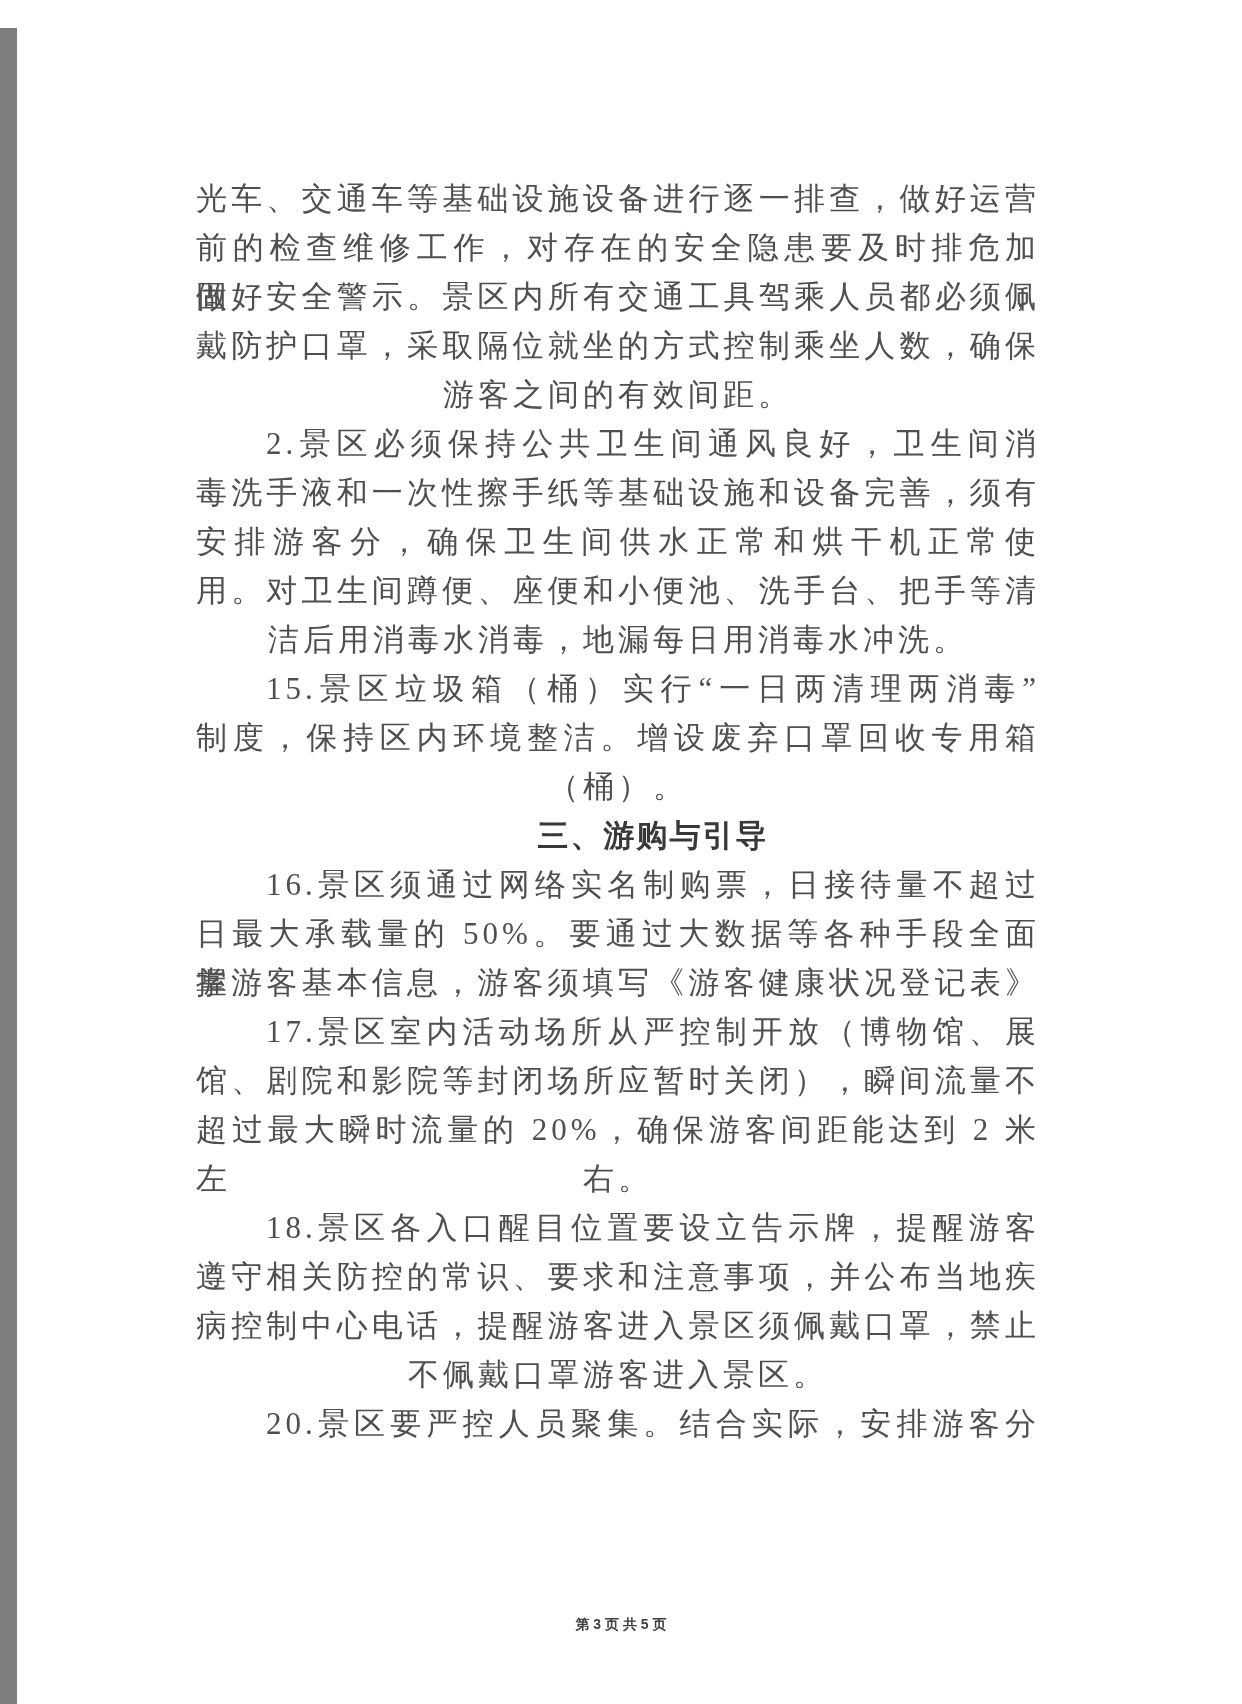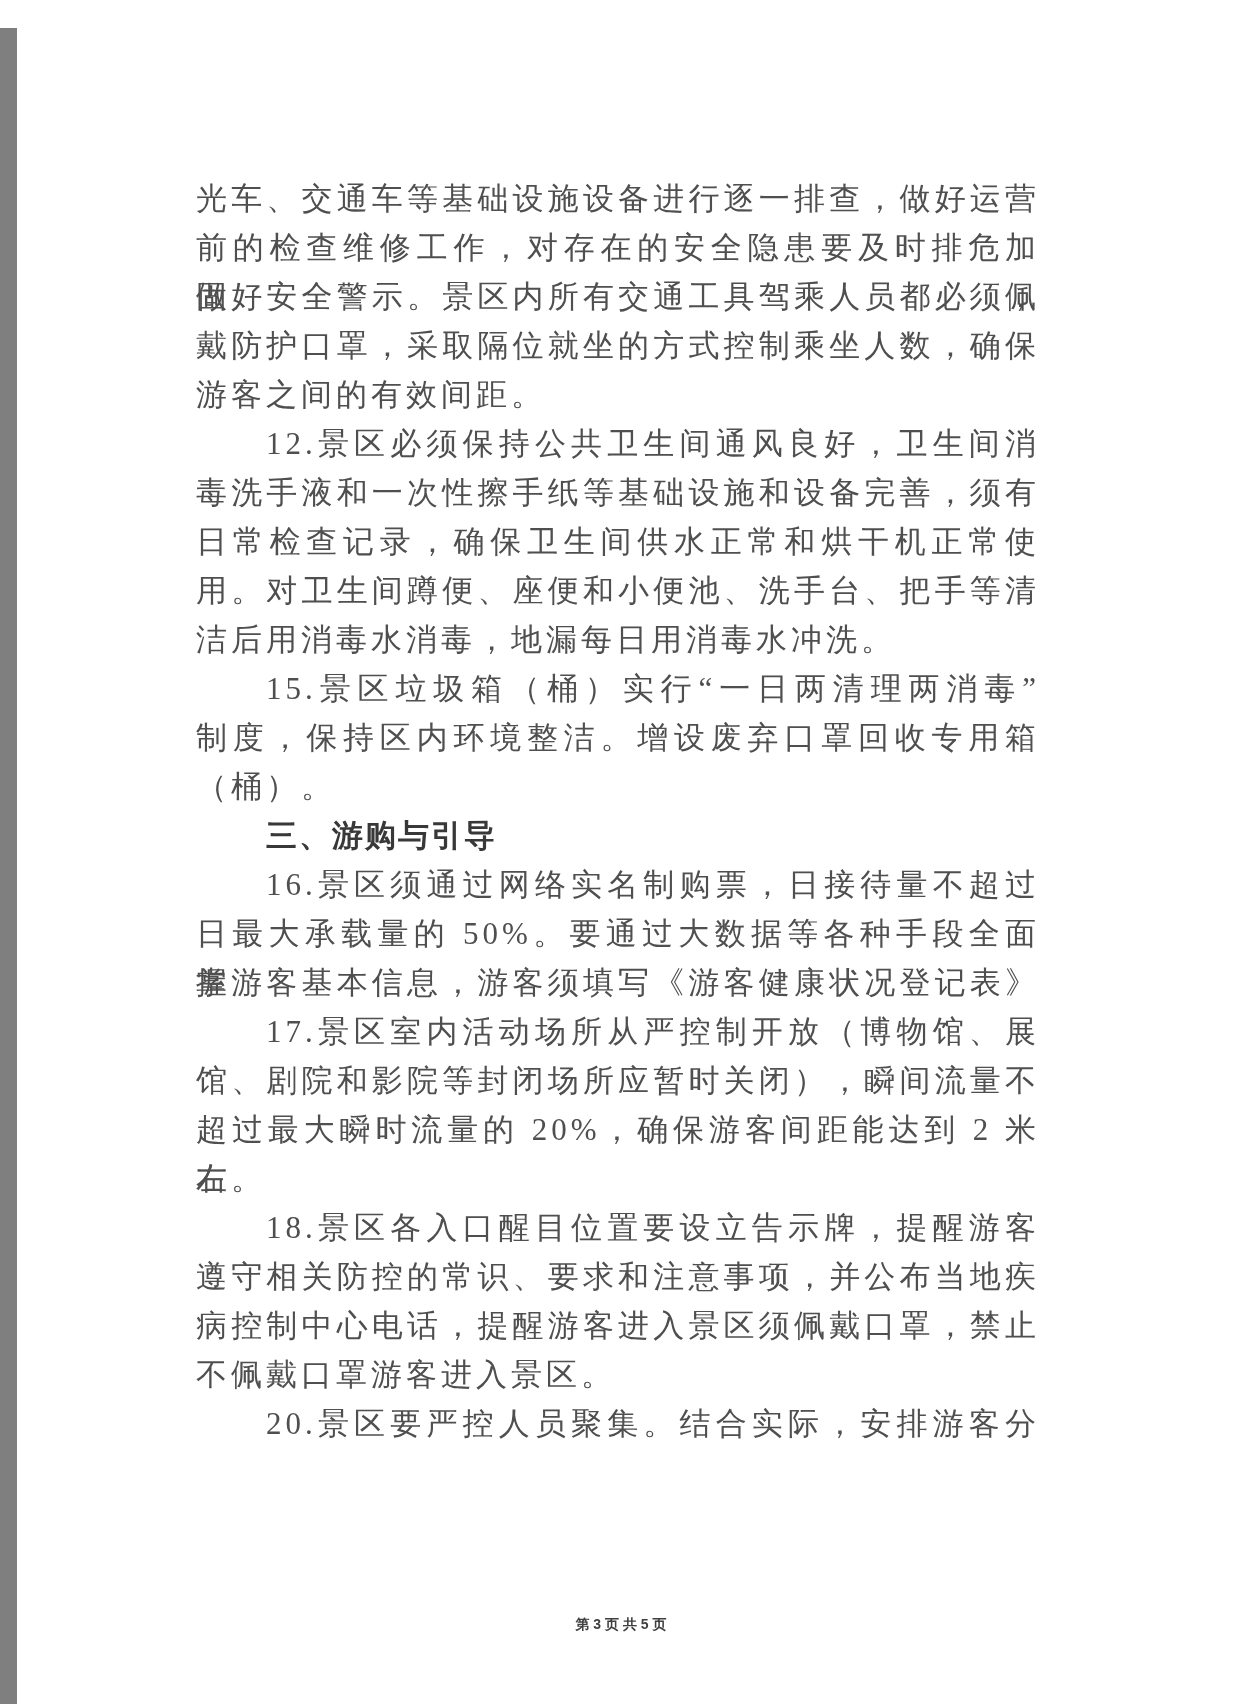--- a/index.html
+++ b/index.html
@@ -44,7 +44,7 @@
     letter-spacing: 4px;
     color: var(--text-color, #4f4f4f);
     white-space: nowrap;
-    text-align: left;
+    text-align: center;
   }
   .ln.fill {
     white-space: normal;

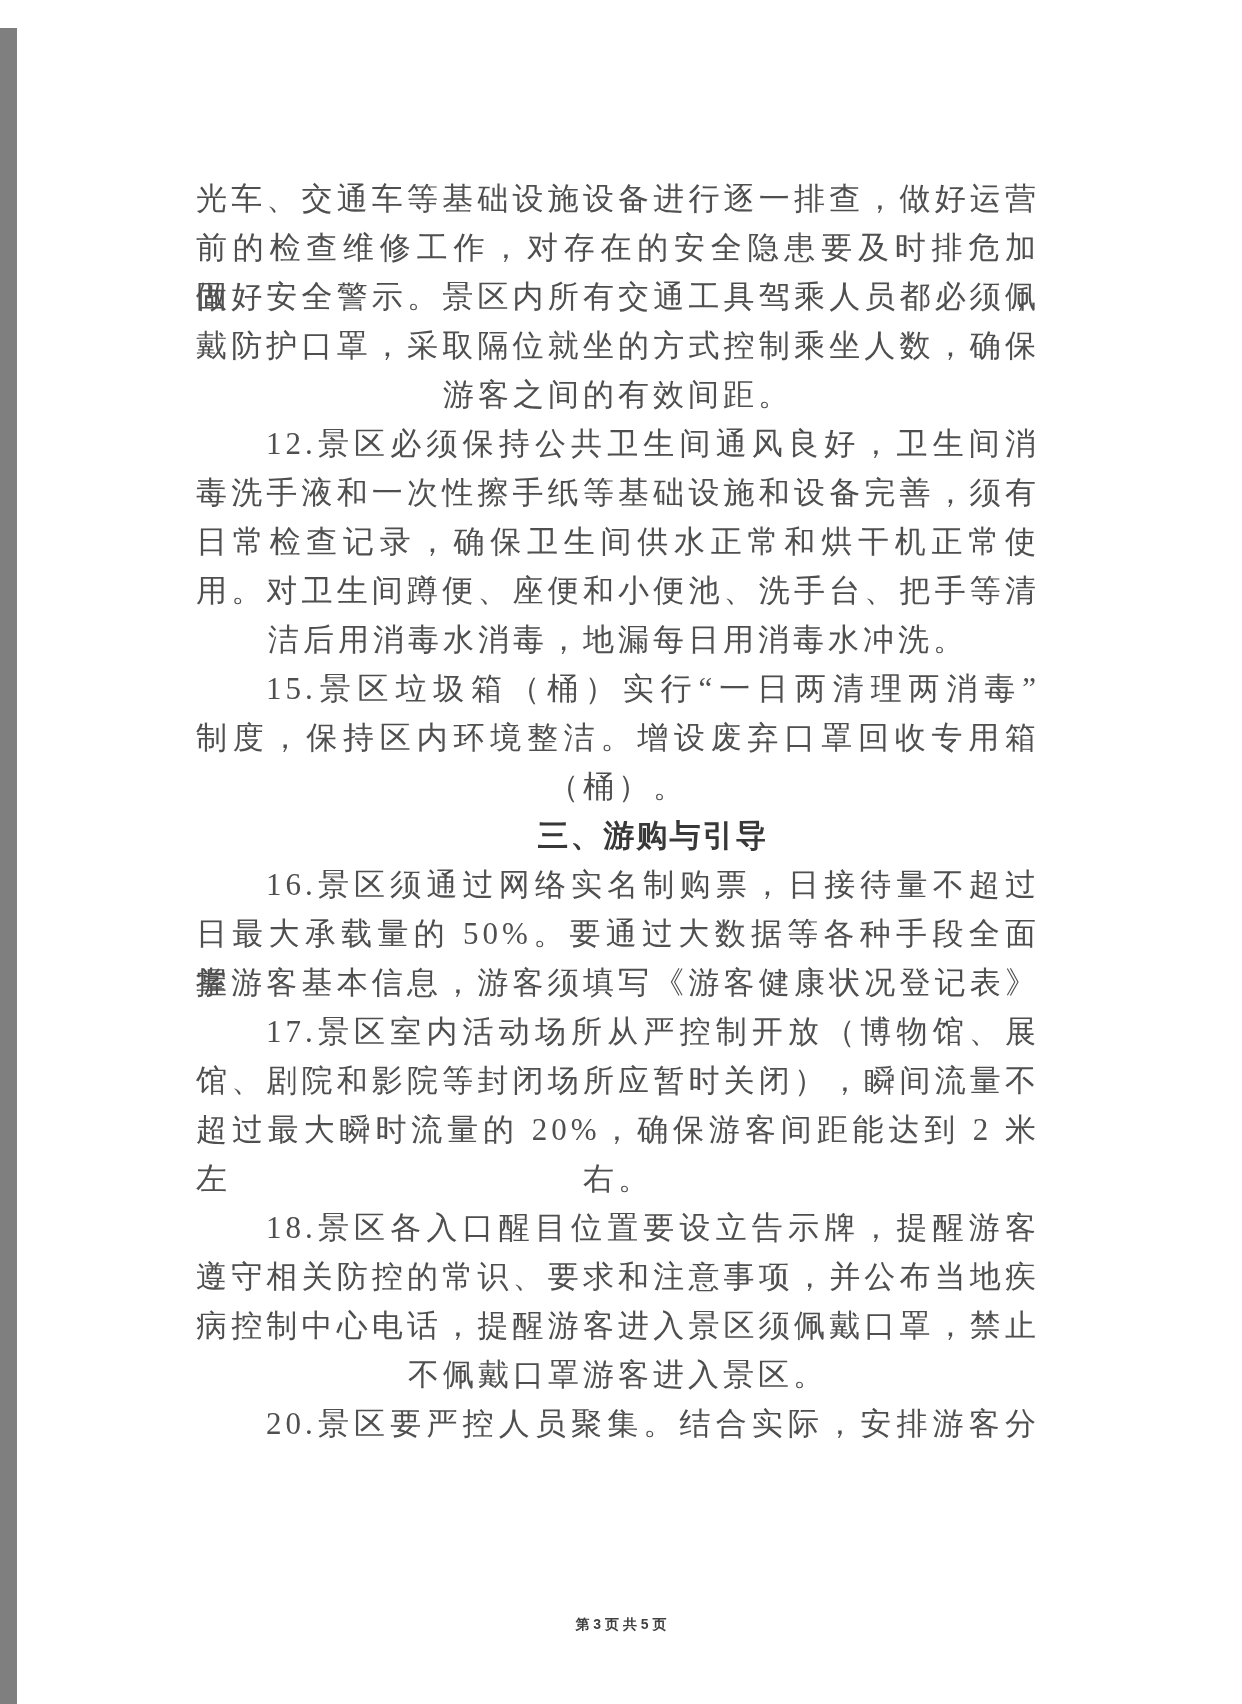--- a/index.html
+++ b/index.html
@@ -86,7 +86,7 @@
     <div class="ln fill">做好安全警示。景区内所有交通工具驾乘人员都必须佩</div>
     <div class="ln fill">戴防护口罩，采取隔位就坐的方式控制乘坐人数，确保</div>
     <div class="ln">游客之间的有效间距。</div>
-    <div class="ln ind fill">12.景区必须保持公共卫生间通风良好，卫生间消</div>
+    <div class="ln ind fill">2.景区必须保持公共卫生间通风良好，卫生间消</div>
     <div class="ln fill">毒洗手液和一次性擦手纸等基础设施和设备完善，须有</div>
     <div class="ln fill">日常检查记录，确保卫生间供水正常和烘干机正常使</div>
     <div class="ln fill">用。对卫生间蹲便、座便和小便池、洗手台、把手等清</div>

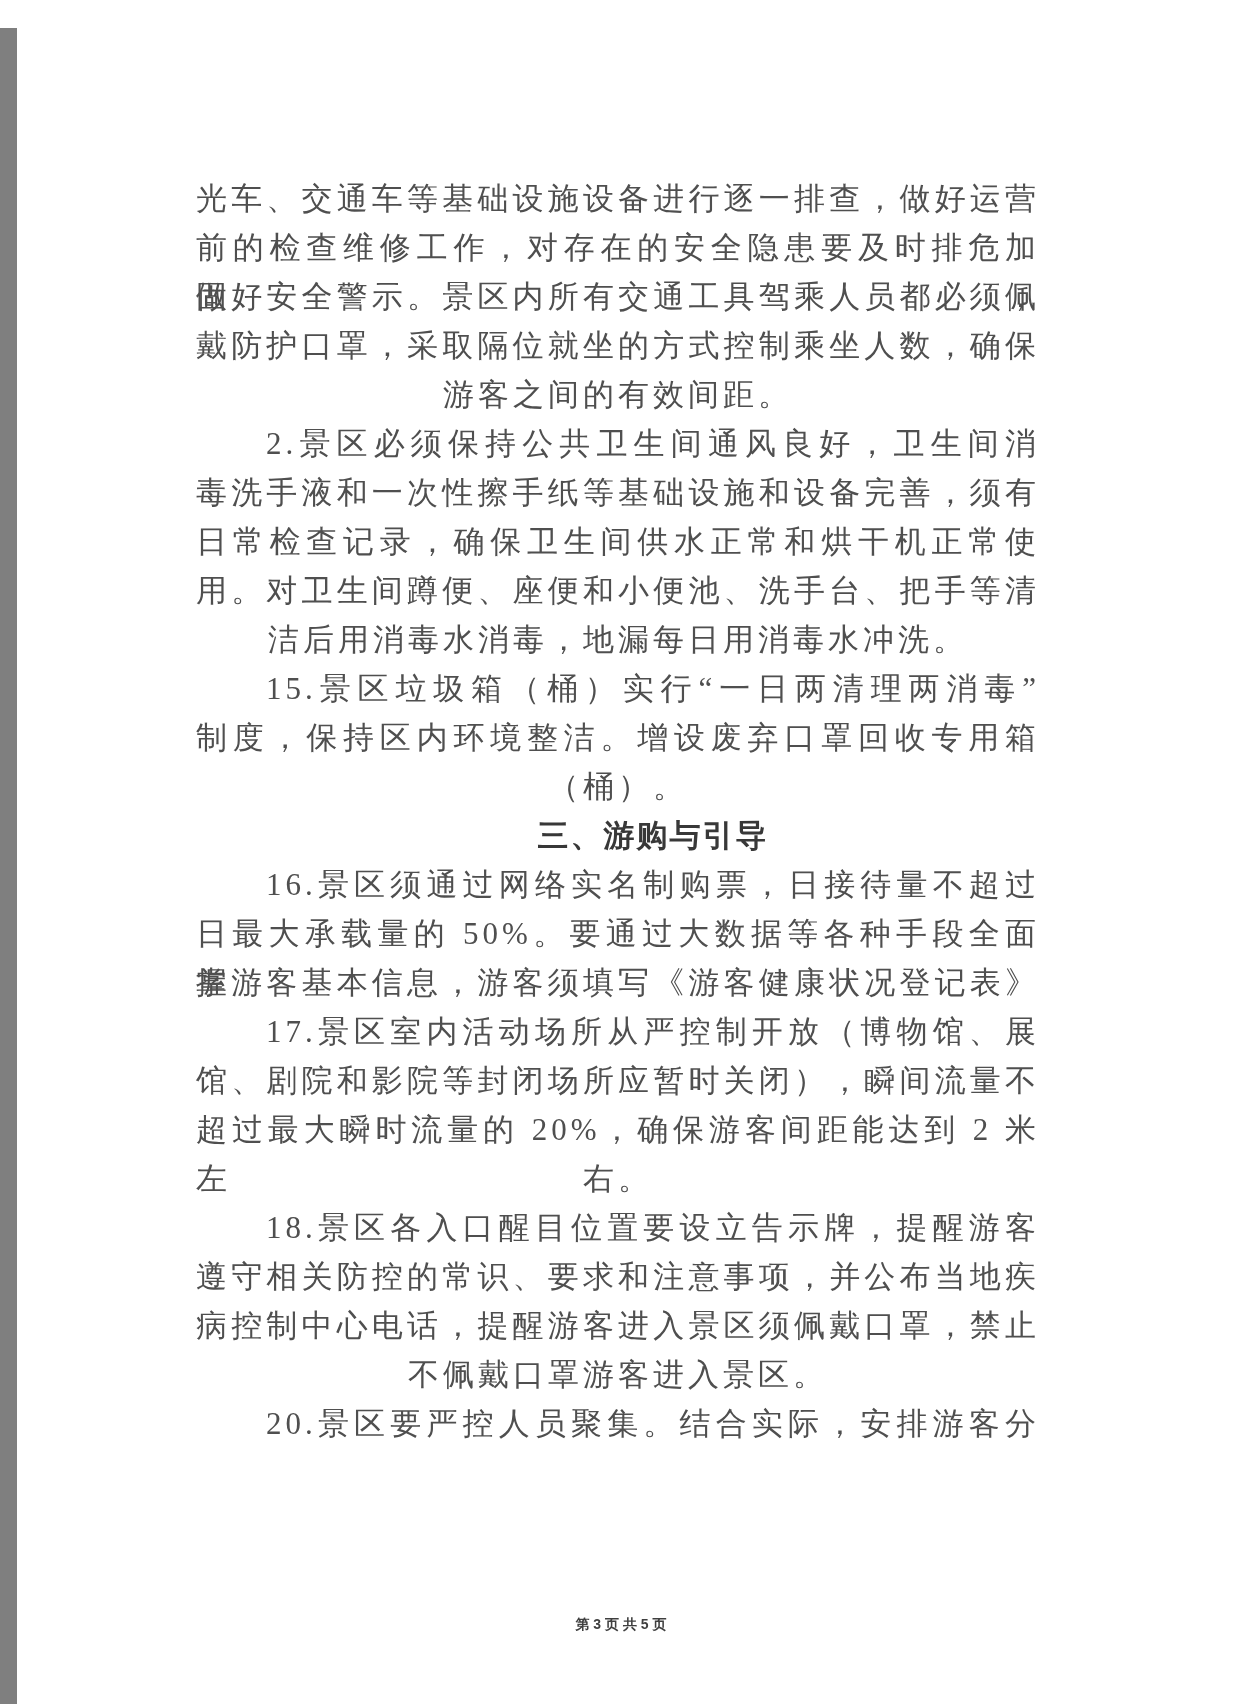--- a/index.html
+++ b/index.html
@@ -88,7 +88,7 @@
     <div class="ln">游客之间的有效间距。</div>
     <div class="ln ind fill">2.景区必须保持公共卫生间通风良好，卫生间消</div>
     <div class="ln fill">毒洗手液和一次性擦手纸等基础设施和设备完善，须有</div>
-    <div class="ln fill">日常检查记录，确保卫生间供水正常和烘干机正常使</div>
+    <div class="ln fill">安排游客分，确保卫生间供水正常和烘干机正常使</div>
     <div class="ln fill">用。对卫生间蹲便、座便和小便池、洗手台、把手等清</div>
     <div class="ln">洁后用消毒水消毒，地漏每日用消毒水冲洗。</div>
     <div class="ln ind fill">15.景区垃圾箱（桶）实行“一日两清理两消毒”</div>

